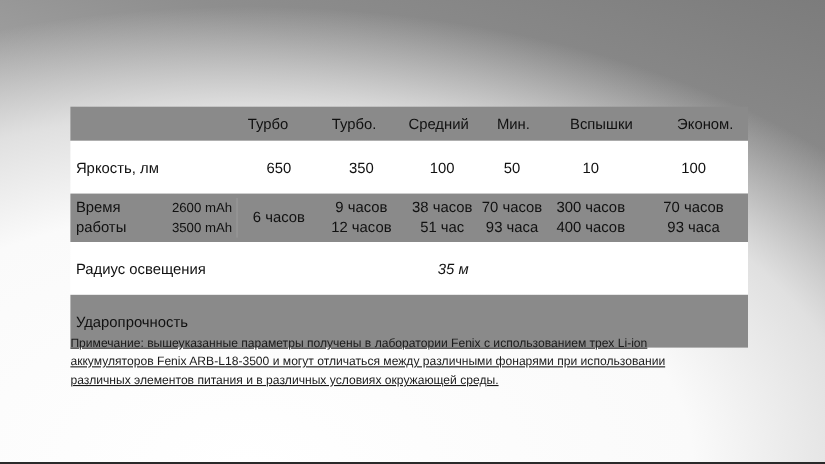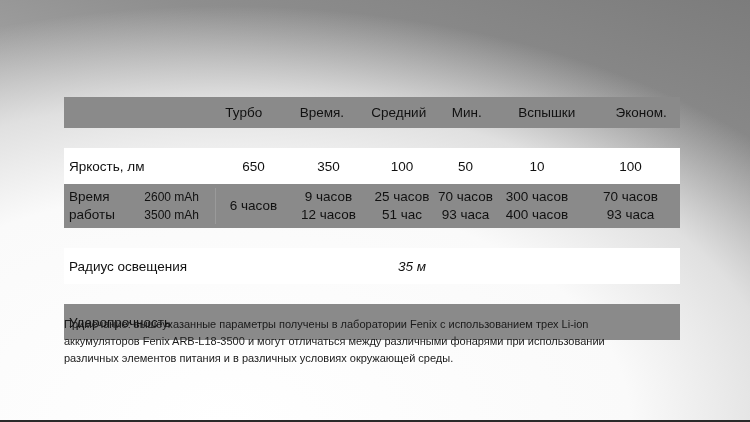--- a/index.html
+++ b/index.html
@@ -41,7 +41,7 @@
   <div class="row gray hdr">
     <div class="cell c0"></div>
     <div class="cell c1">Турбо</div>
-    <div class="cell c2">Время.</div>
+    <div class="cell c2">Турбо.</div>
     <div class="cell c3">Средний</div>
     <div class="cell c4">Мин.</div>
     <div class="cell c6">Вспышки</div>

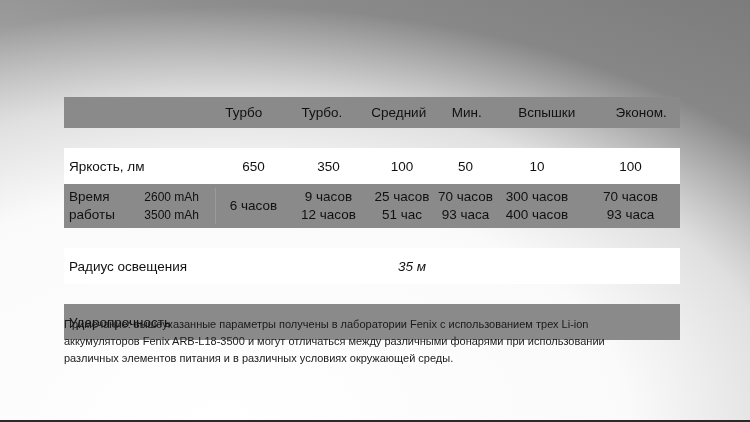--- a/index.html
+++ b/index.html
@@ -16,7 +16,7 @@
   .gray { background:#8a8a8a; }
   .white { background:#ffffff; }
   .hdr { height:31px;gap:12px; }
-  .r32 { height:36px;margin-top:20px; }
+  .r32 { height:48px; }
   .r44 { height:44px; }
   .cell { text-align:center; box-sizing:border-box; white-space:nowrap; }
   .c0 { width:152px; text-align:left; padding-left:5px; }

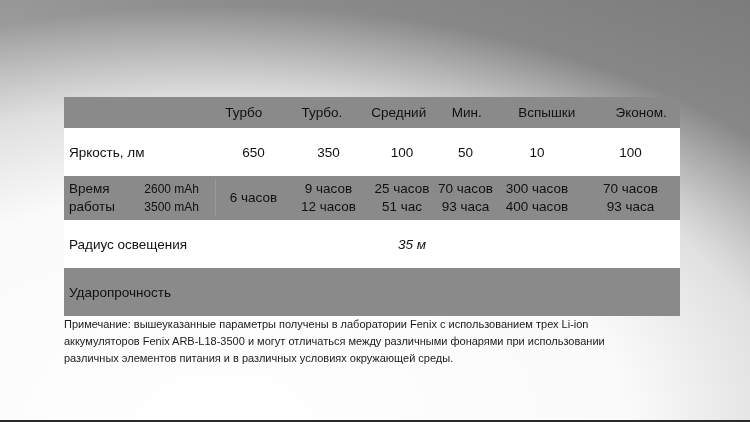--- a/index.html
+++ b/index.html
@@ -26,7 +26,7 @@
   .c4 { width:55px; }
   .c5 { width:88px; }
   .c6 { width:99px; }
-  .runtime-label { width:152px; display:flex; justify-content:space-between; padding-left:5px; padding-right:16px; box-sizing:border-box; line-height:18px; border-right:1px solid #9a9a9a; }
+  .runtime-label { width:152px; display:flex; justify-content:space-between; padding-left:5px; padding-right:4px; box-sizing:border-box; line-height:18px; border-right:1px solid #9a9a9a; }
   .runtime-label .caps { text-align:left; font-size:12px; }
   .twoline { line-height:18px; }
   .span-label { width:290px; padding-left:5px; box-sizing:border-box; }

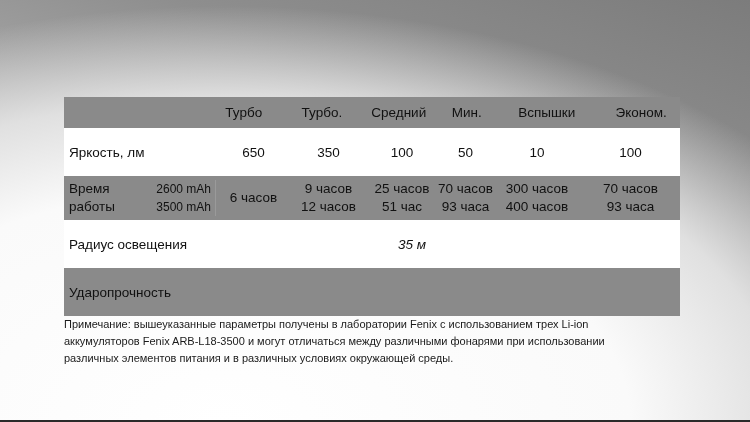--- a/index.html
+++ b/index.html
@@ -77,7 +77,7 @@
       <div>12 часов</div>
     </div>
     <div class="cell c3 twoline">
-      <div>25 часов</div>
+      <div>38 часов</div>
       <div>51 час</div>
     </div>
     <div class="cell c4 twoline">

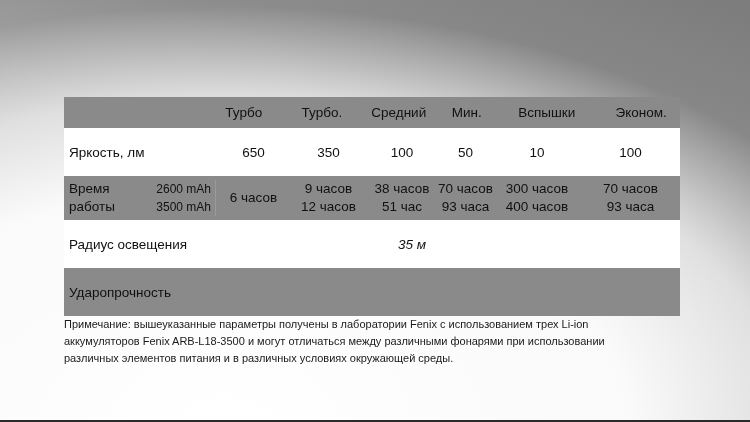--- a/index.html
+++ b/index.html
@@ -31,7 +31,7 @@
   .twoline { line-height:18px; }
   .span-label { width:290px; padding-left:5px; box-sizing:border-box; }
   .span-val { width:100px; text-align:left; padding-left:44px;font-style:italic; }
-  .note { position:absolute; left:64px; top:316px; width:560px; font-size:11px; line-height:17px; color:#1a1a1a; }
+  .note { position:absolute; left:64px; top:304px; width:560px; font-size:11px; line-height:17px; color:#1a1a1a;text-decoration:underline; }
 </style>
 </head>
 <body>

